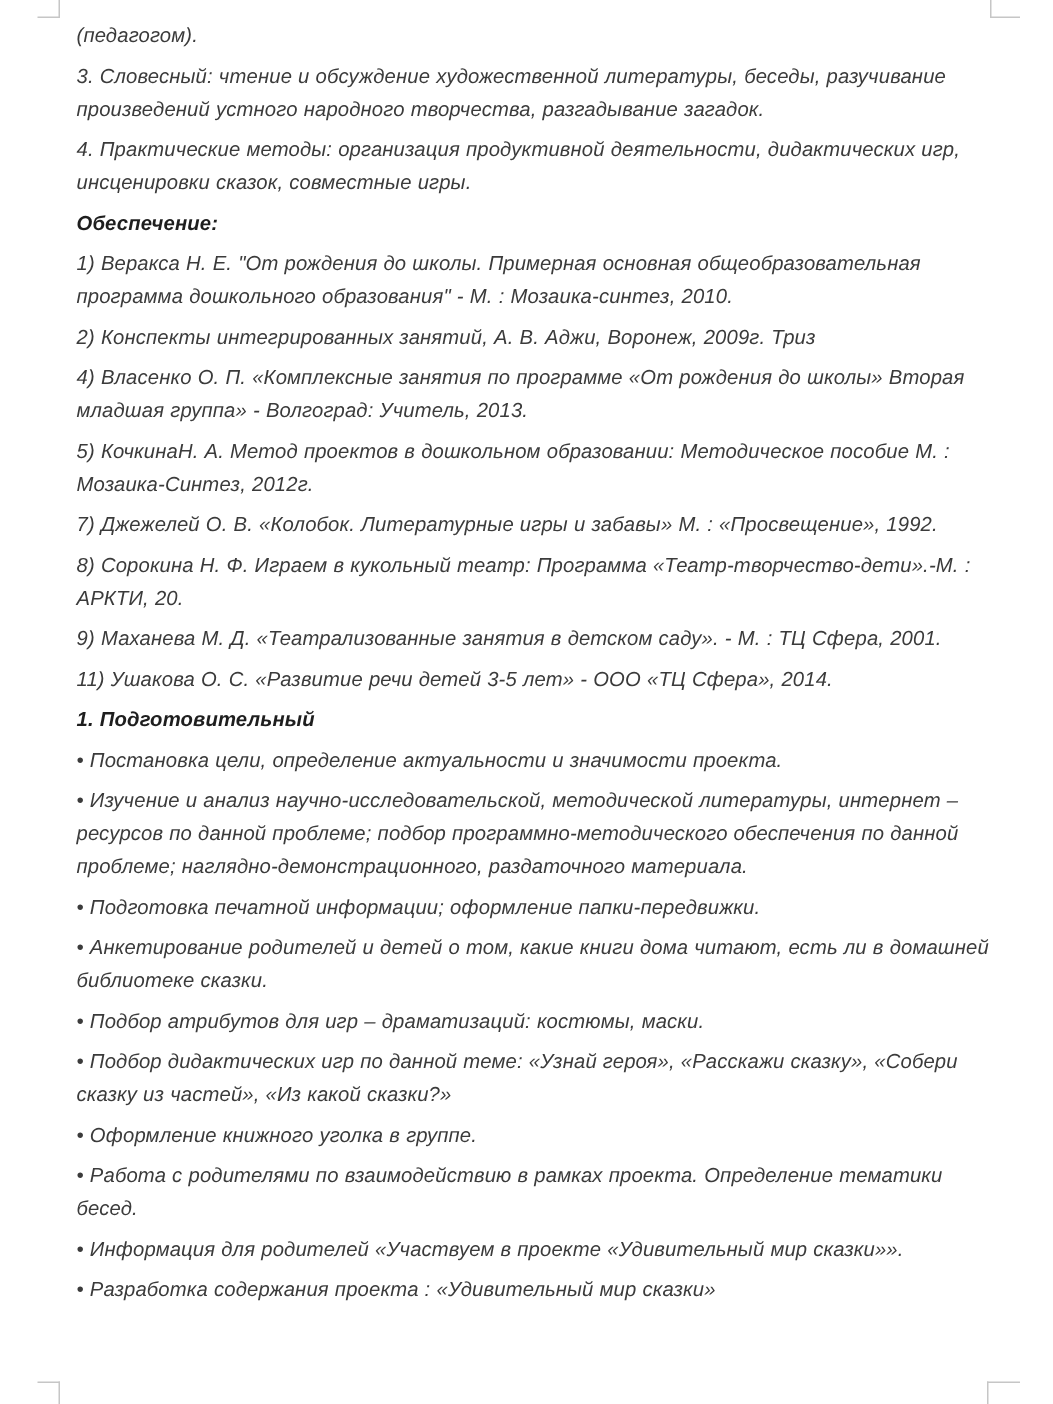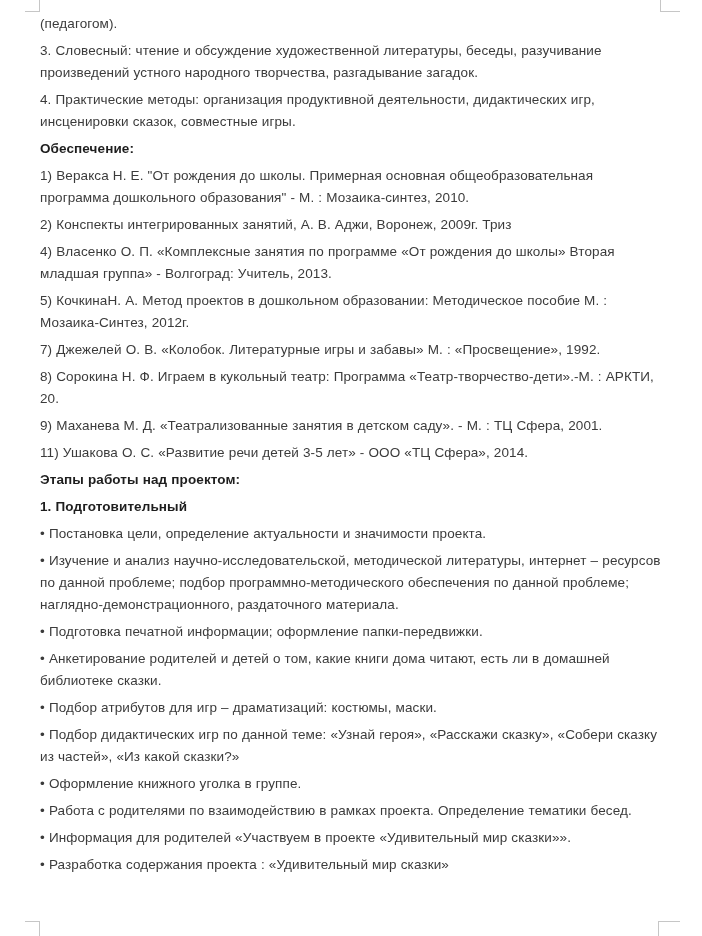--- a/index.html
+++ b/index.html
@@ -25,12 +25,13 @@
     width: 623px;
   }
   .doc p {
-    margin: 0 0 5px 0;
+    margin: 0 0 5px 11px;
     font-size: 13.5px;
     line-height: 22px;
     color: var(--text);
     letter-spacing: 0.1px;
     word-spacing: 0.2px;
+    font-style: italic;
   }
   .doc p.heading {
     font-weight: 700;

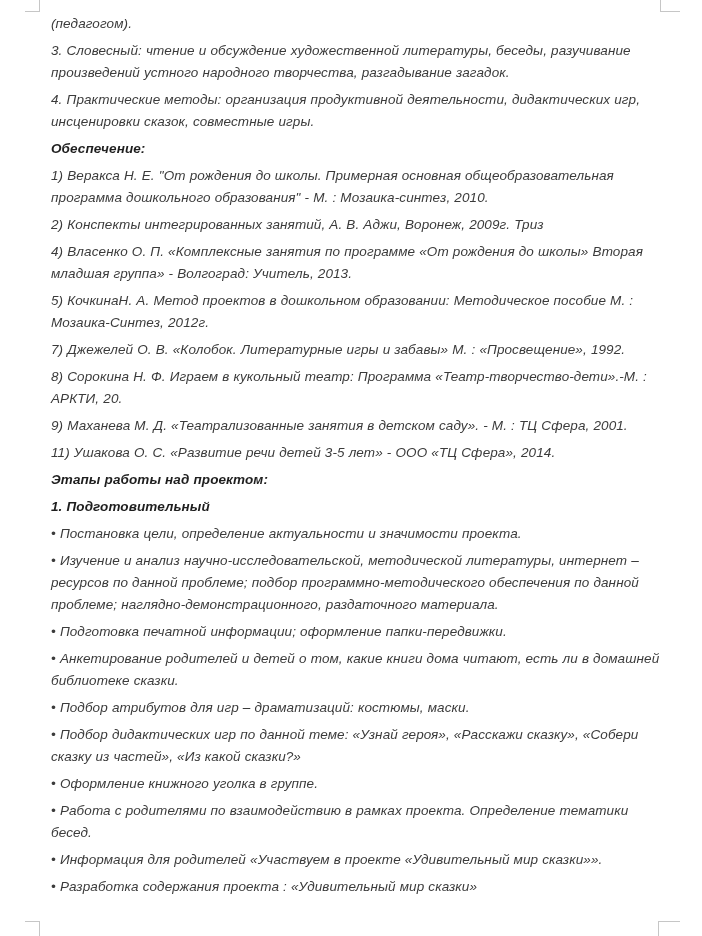--- a/index.html
+++ b/index.html
@@ -83,7 +83,6 @@
     <p class="body">8) Сорокина Н. Ф. Играем в кукольный театр: Программа «Театр-творчество-дети».-М. : АРКТИ, 20.</p>
     <p class="body">9) Маханева М. Д. «Театрализованные занятия в детском саду». - М. : ТЦ Сфера, 2001.</p>
     <p class="body">11) Ушакова О. С. «Развитие речи детей 3-5 лет» - ООО «ТЦ Сфера», 2014.</p>
-    <p class="heading">Этапы работы над проектом:</p>
     <p class="heading">1. Подготовительный</p>
     <p class="body">• Постановка цели, определение актуальности и значимости проекта.</p>
     <p class="body">• Изучение и анализ научно-исследовательской, методической литературы, интернет – ресурсов по данной проблеме; подбор программно-методического обеспечения по данной проблеме; наглядно-демонстрационного, раздаточного материала.</p>

